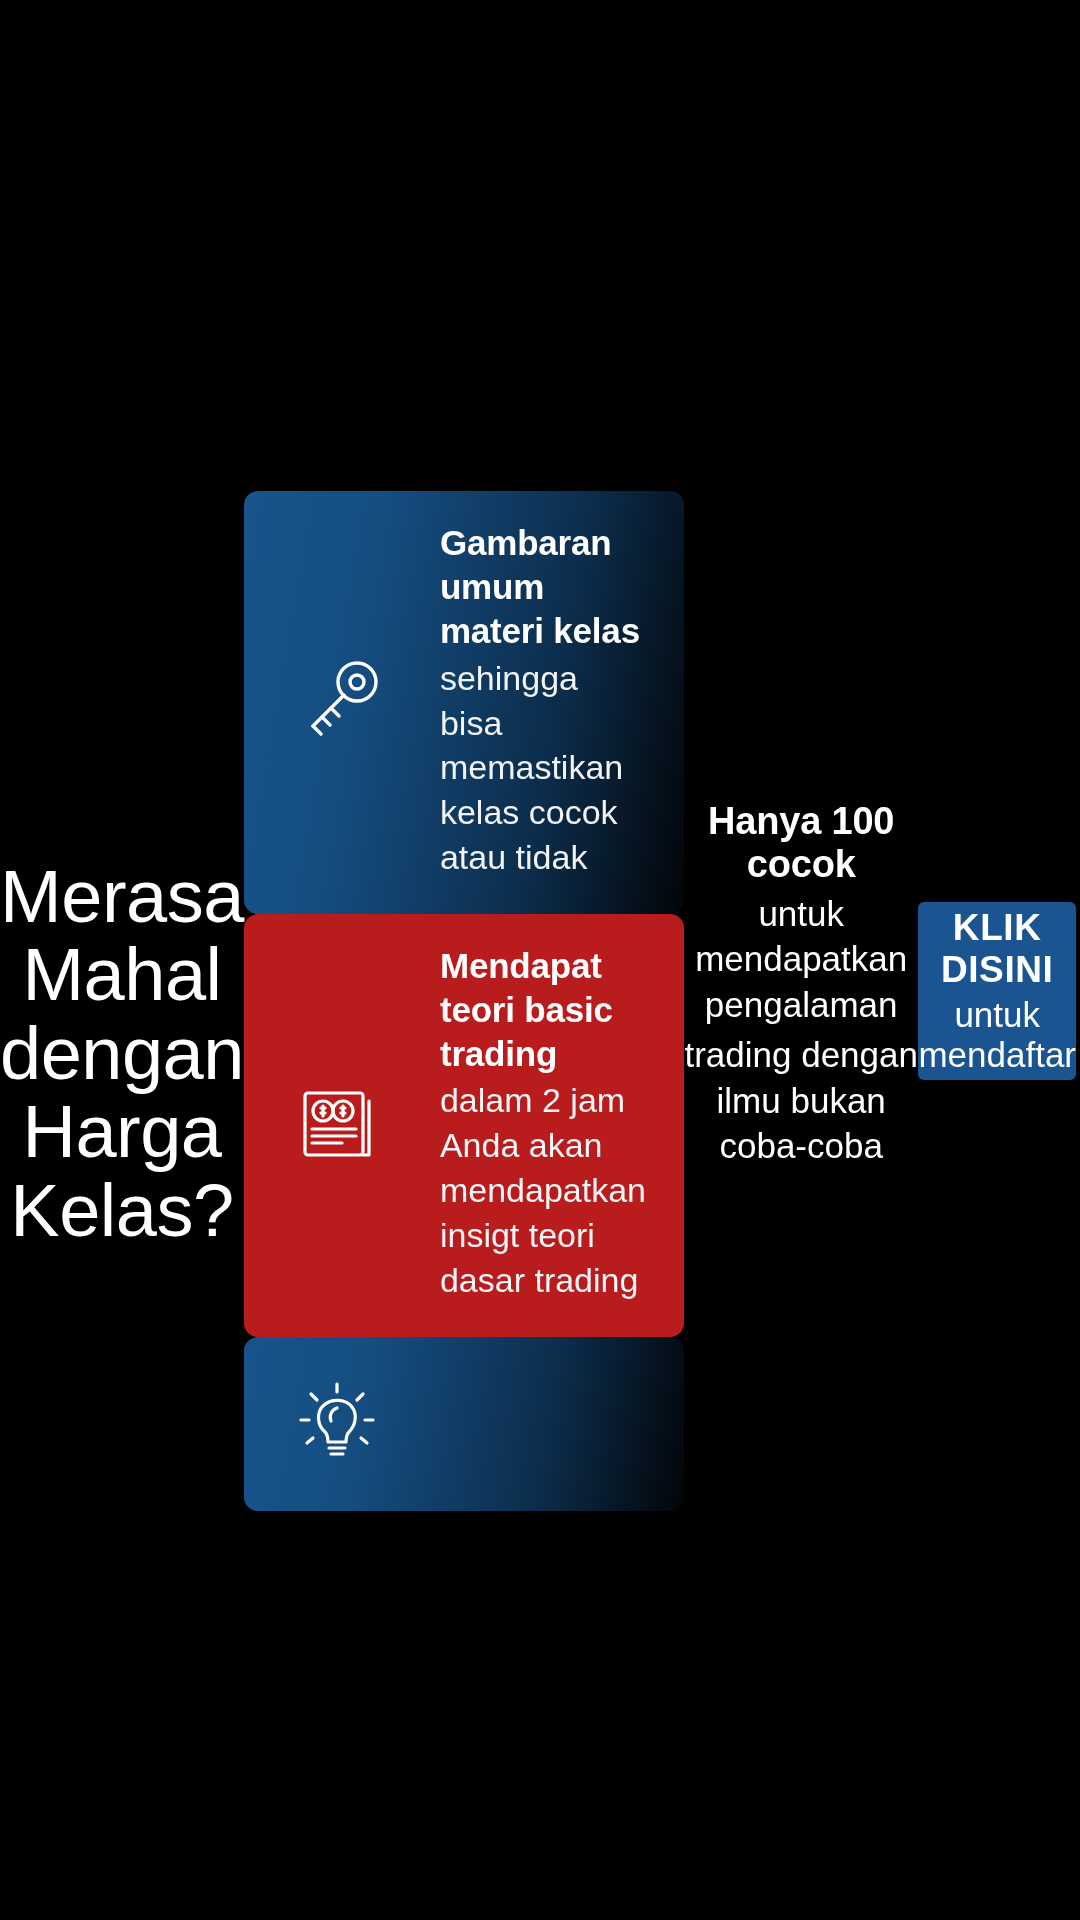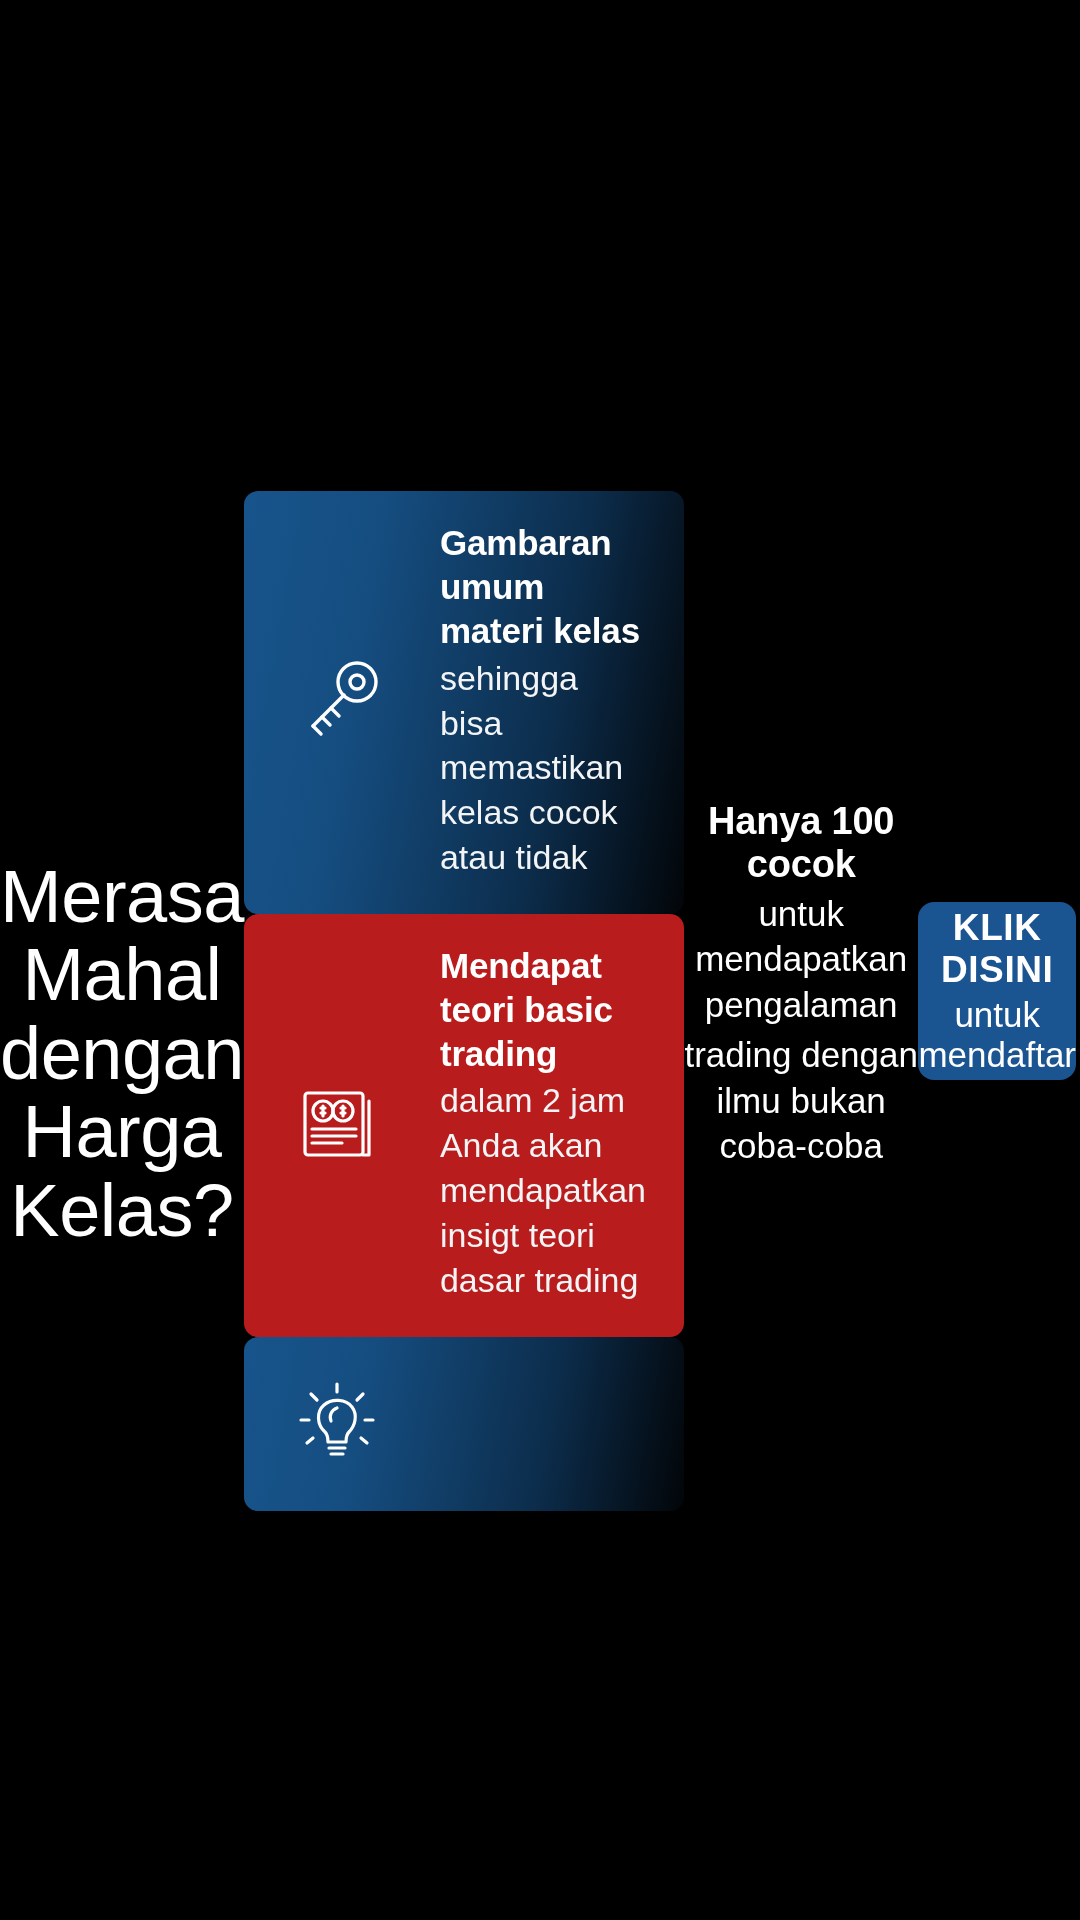--- a/index.html
+++ b/index.html
@@ -114,7 +114,7 @@
     width: 622px;
     height: 178px;
     background: #1a5491;
-    border-radius: 16px;
+    border-radius: 6px;
     border: none;
     color: #ffffff;
     display: flex;

